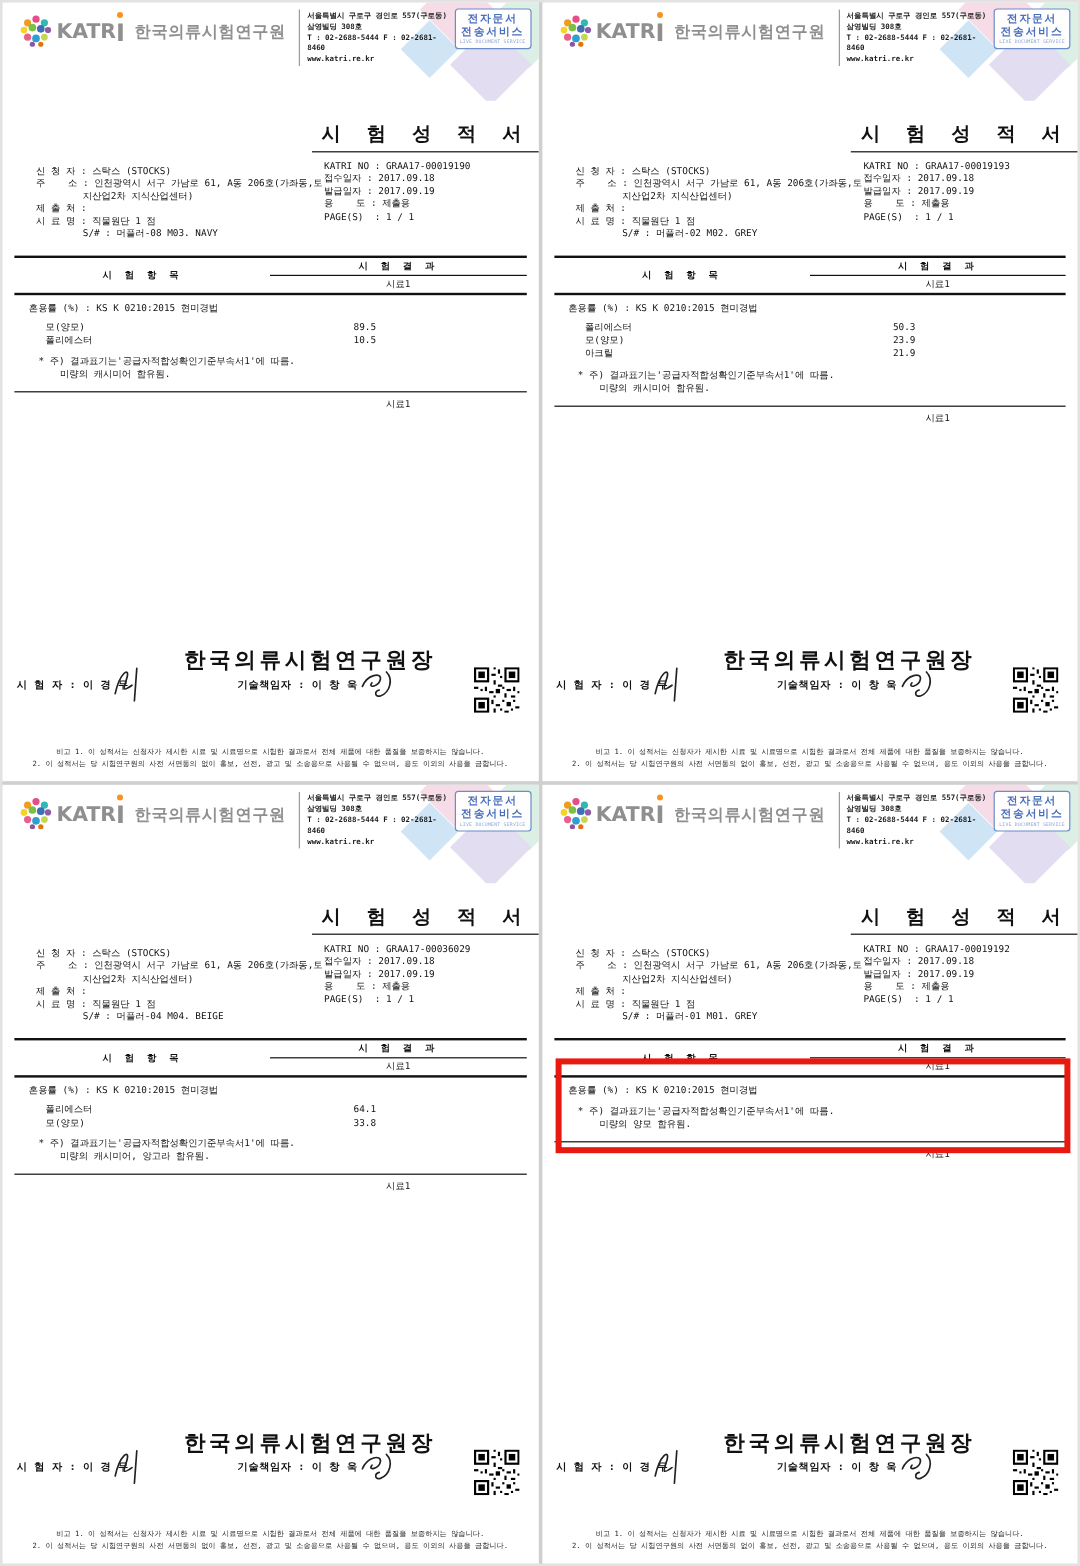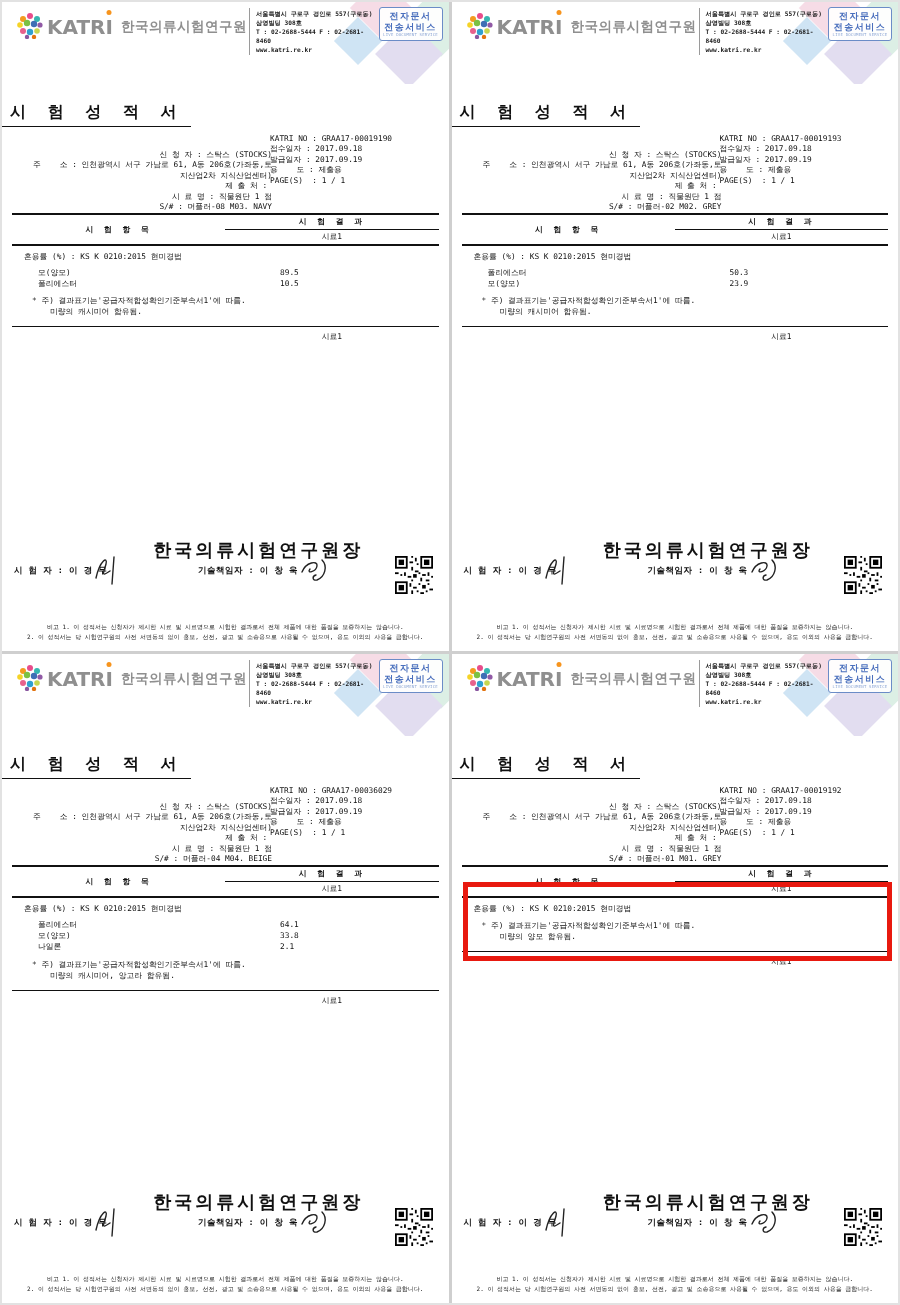--- a/index.html
+++ b/index.html
@@ -25,7 +25,7 @@
   .dm4{width:34px;height:34px;background:var(--diamond-blue);right:74px;top:22px;}
   .logo-row{position:absolute;top:9px;left:14px;display:flex;align-items:center;z-index:2;
             font-family:"DejaVu Sans",sans-serif;}
-  .k-text{font-size:20px;font-weight:bold;color:var(--logo-gray);letter-spacing:0;margin-left:3px;}
+  .k-text{font-size:17px;font-weight:bold;color:var(--logo-gray);letter-spacing:0;margin-left:3px;}
   .k-i{position:relative;font-size:20px;font-weight:bold;color:var(--logo-gray);margin-right:2px;}
   .k-i::after{content:"";position:absolute;top:-5px;left:50%;transform:translateX(-50%);
               width:5px;height:5px;border-radius:50%;background:var(--accent-orange);}

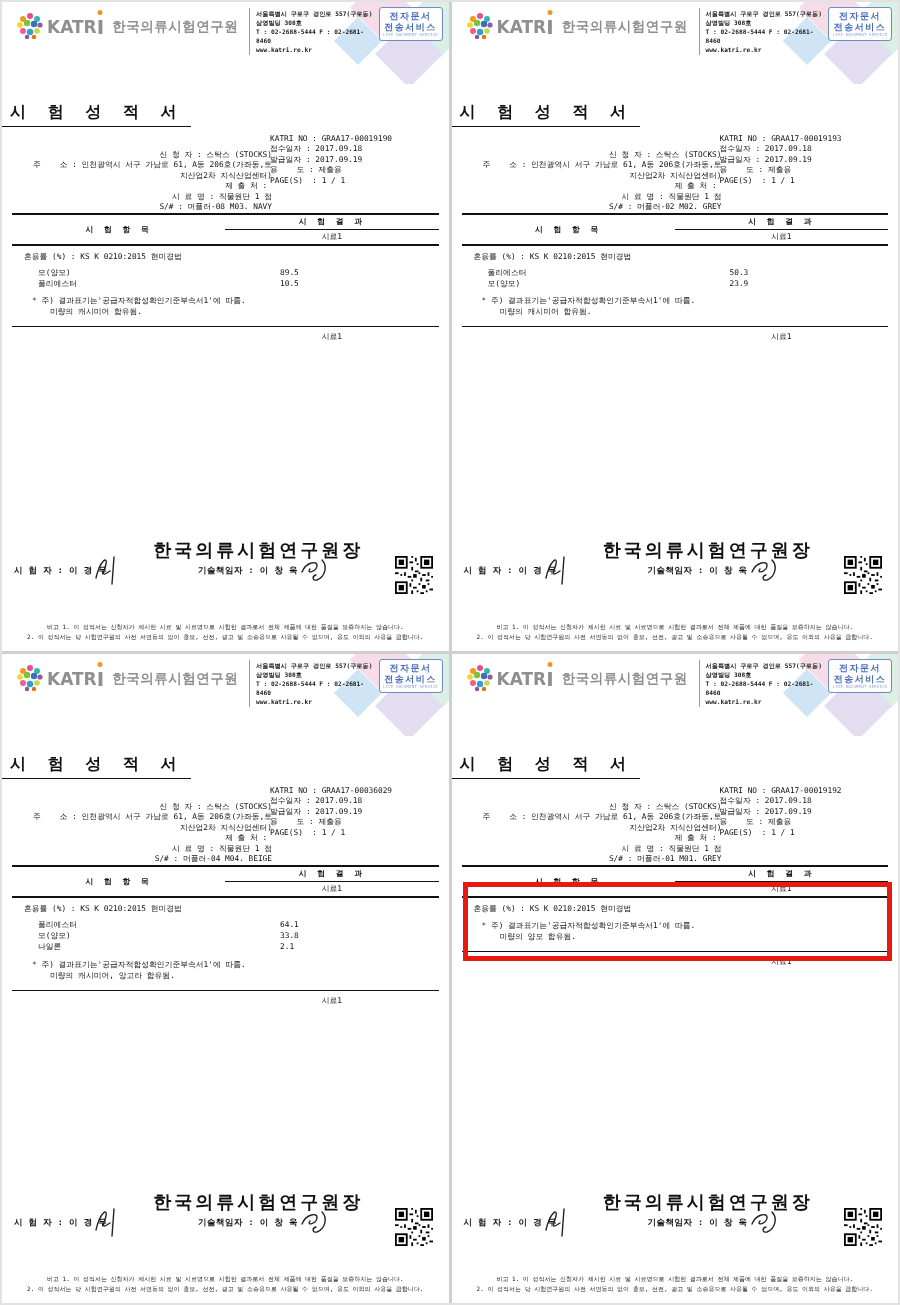--- a/index.html
+++ b/index.html
@@ -38,7 +38,7 @@
   .badge .b1{font-size:9px;font-weight:bold;line-height:10.5px;letter-spacing:1.5px;}
   .badge .b-sub{font-size:4px;color:#8fa8d6;line-height:6px;letter-spacing:.2px;}
   
-  .title-wrap{position:absolute;top:100px;width:100%;text-align:left;z-index:2;}
+  .title-wrap{position:absolute;top:100px;width:100%;text-align:right;z-index:2;}
   .title{display:inline-block;font-size:16px;font-weight:bold;letter-spacing:6px;
          border-bottom:1.5px solid #111;padding:0 8px 3px;}
   

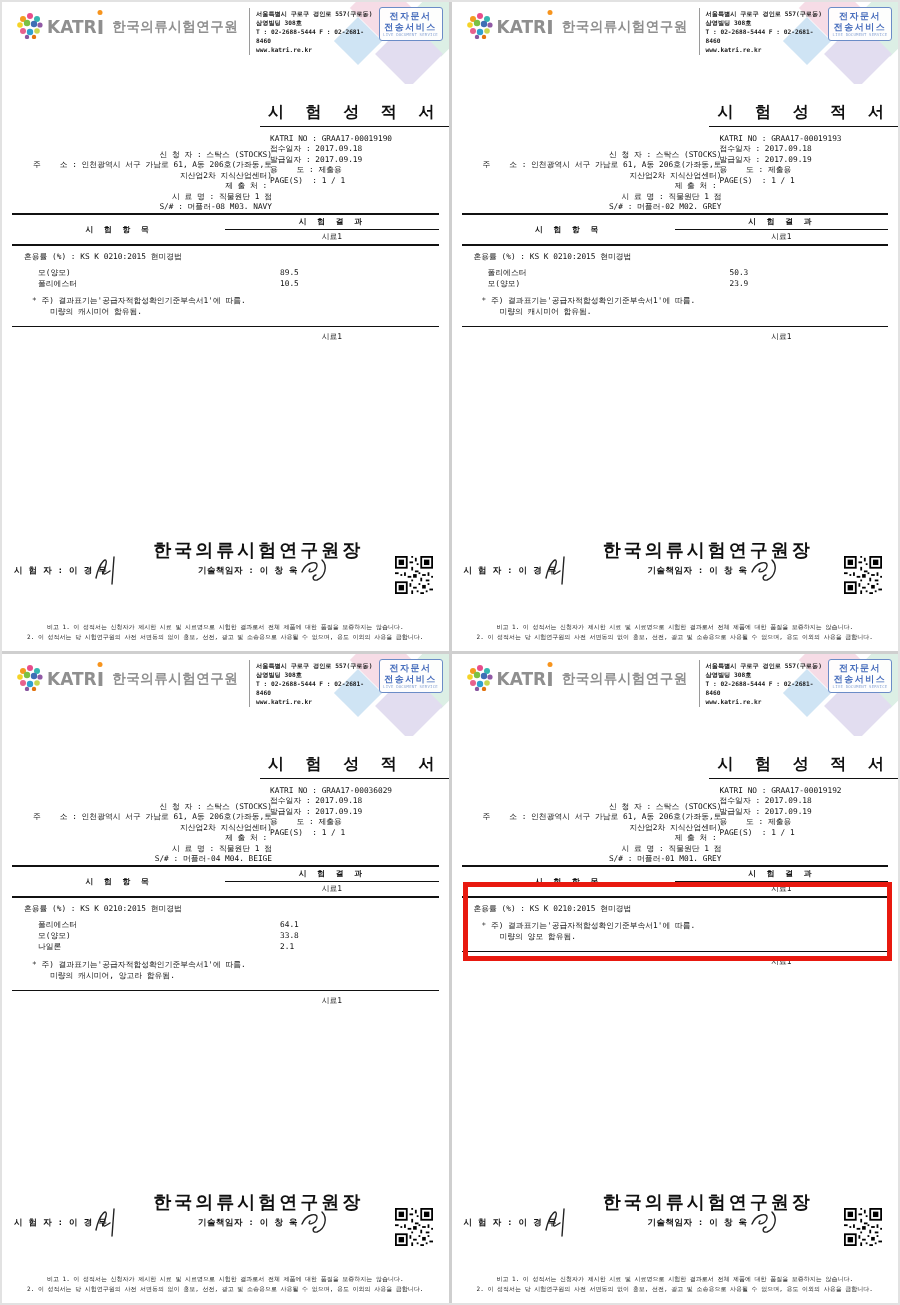--- a/index.html
+++ b/index.html
@@ -43,7 +43,7 @@
          border-bottom:1.5px solid #111;padding:0 8px 3px;}
   
   .info{position:absolute;top:132px;left:28px;right:6px;font-size:7.8px;line-height:10.4px;}
-  .info-left{position:absolute;left:0;top:16px;width:242px;text-align:right;}
+  .info-left{position:absolute;left:0;top:4px;width:242px;}
   .info-right{position:absolute;left:240px;top:0;right:0;}
   .lbl{white-space:pre;}
   .indent{padding-left:39px;}

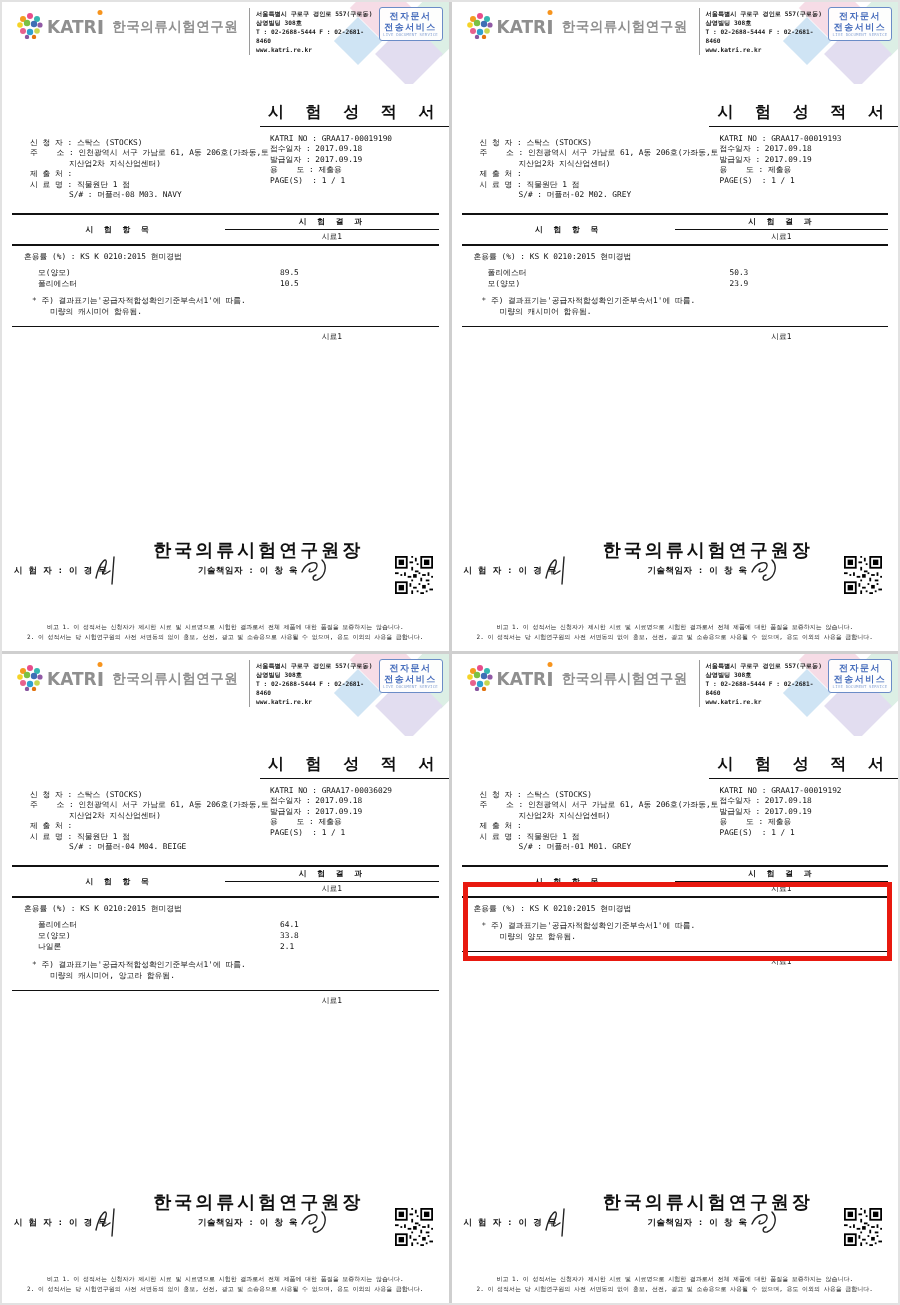--- a/index.html
+++ b/index.html
@@ -58,7 +58,7 @@
   .method{padding-left:12px;line-height:11px;margin-bottom:5px;}
   .result-row{position:relative;line-height:11.2px;}
   .result-row .nm{padding-left:26px;}
-  .result-row .val{position:absolute;left:268px;top:0;width:48px;text-align:left;}
+  .result-row .val{position:absolute;left:268px;top:0;width:48px;text-align:center;}
   .note1{padding-left:20px;margin-top:6px;line-height:11px;}
   .note2{padding-left:38px;line-height:11px;}
   .sample-foot{margin-left:50%;text-align:center;padding-top:4px;line-height:11px;}

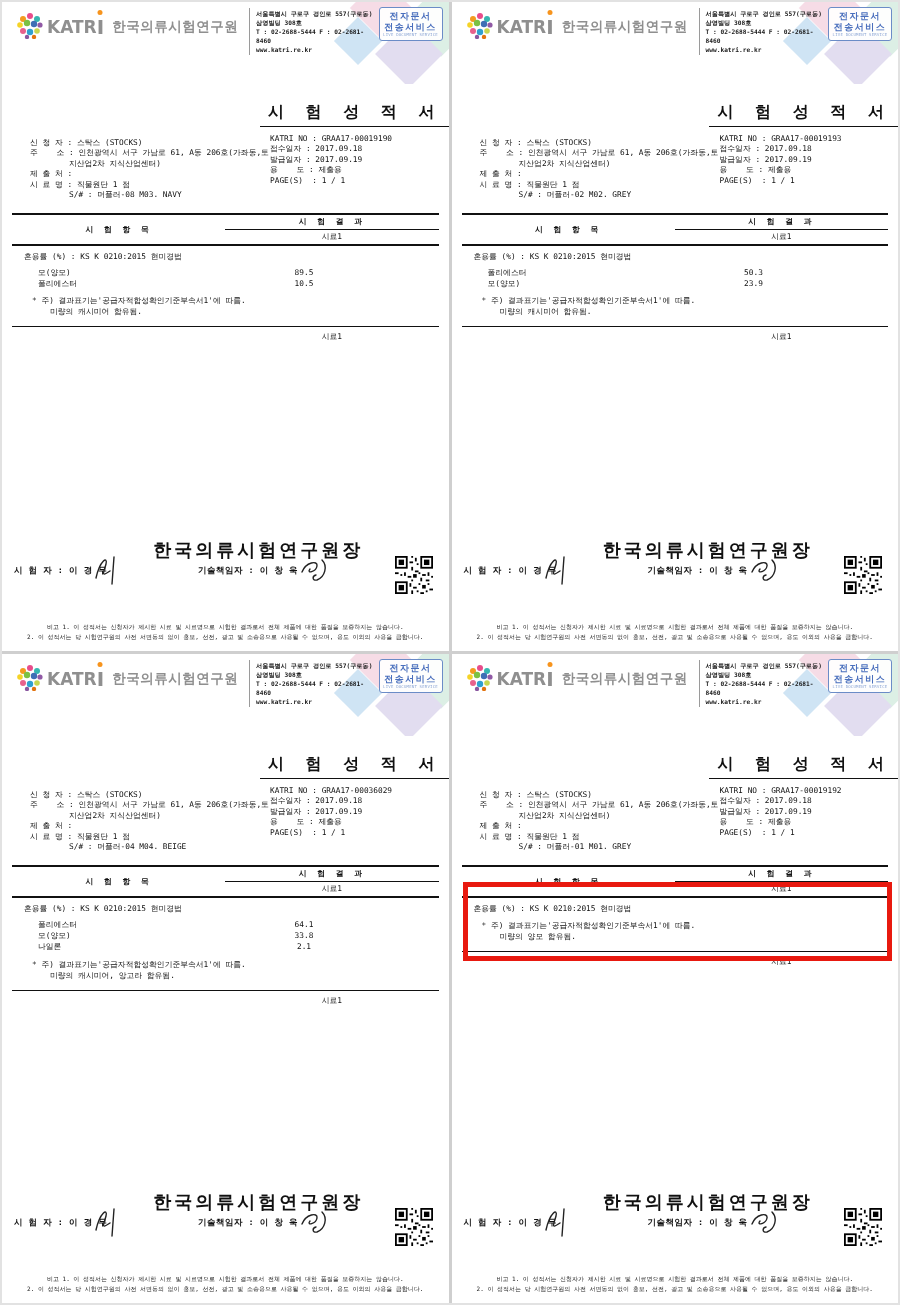--- a/index.html
+++ b/index.html
@@ -332,6 +332,10 @@
             <span class="nm">모(양모)</span>
             <span class="val">23.9</span>
           </div>
+            <div class="result-row">
+            <span class="nm">아크릴</span>
+            <span class="val">21.9</span>
+          </div>
           </div>
         <div class="note1">* 주) 결과표기는'공급자적합성확인기준부속서1'에 따름.</div>
         <div class="note2">미량의 캐시미어 함유됨.</div>

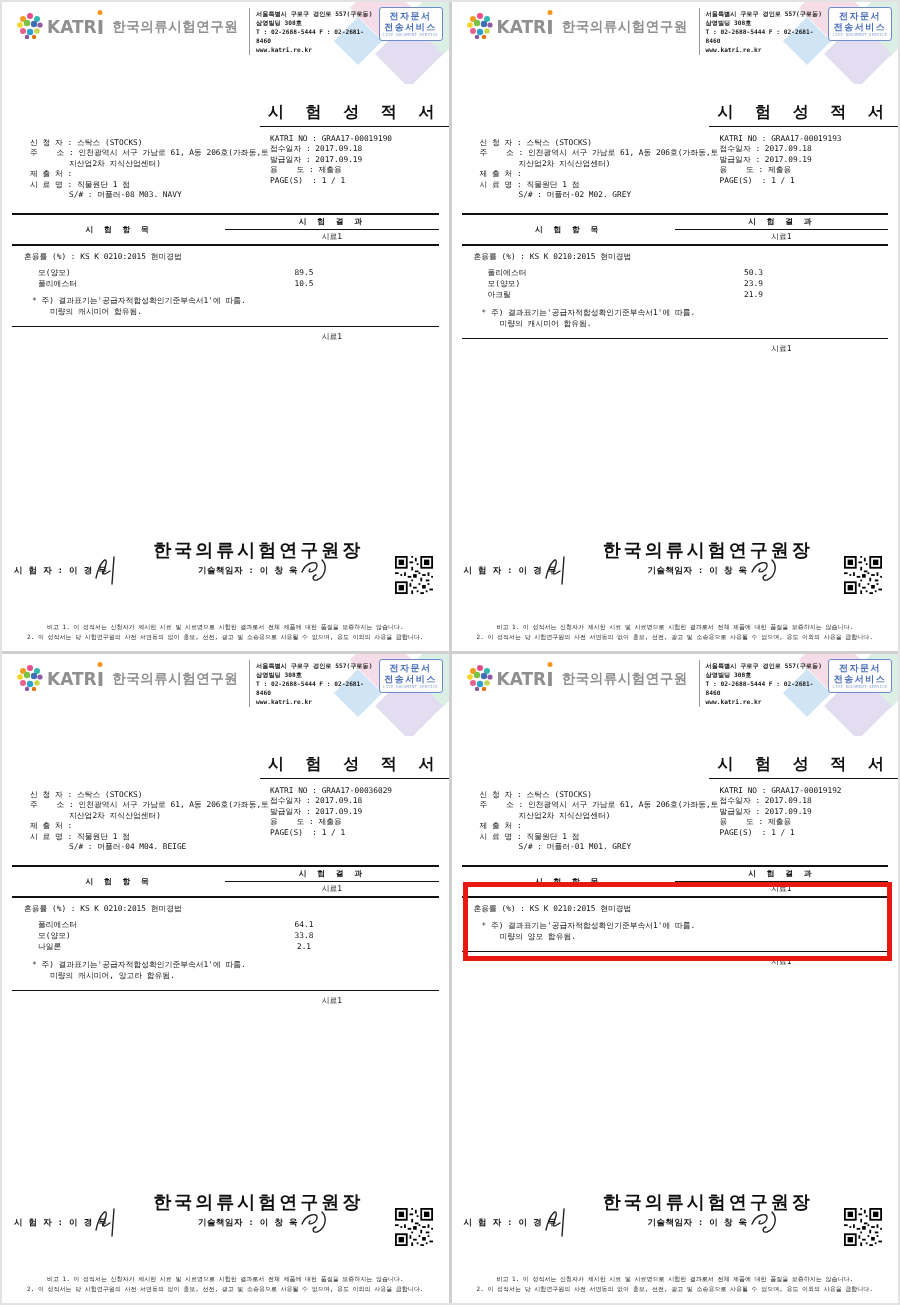--- a/index.html
+++ b/index.html
@@ -497,10 +497,6 @@
             <span class="nm">모(양모)</span>
             <span class="val">33.8</span>
           </div>
-            <div class="result-row">
-            <span class="nm">나일론</span>
-            <span class="val">2.1</span>
-          </div>
           </div>
         <div class="note1">* 주) 결과표기는'공급자적합성확인기준부속서1'에 따름.</div>
         <div class="note2">미량의 캐시미어, 앙고라 함유됨.</div>

